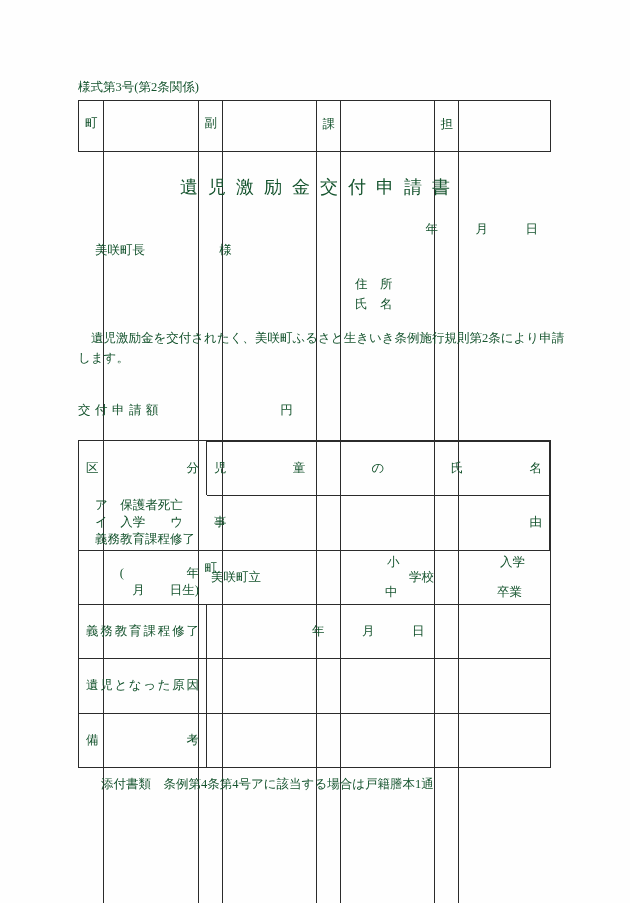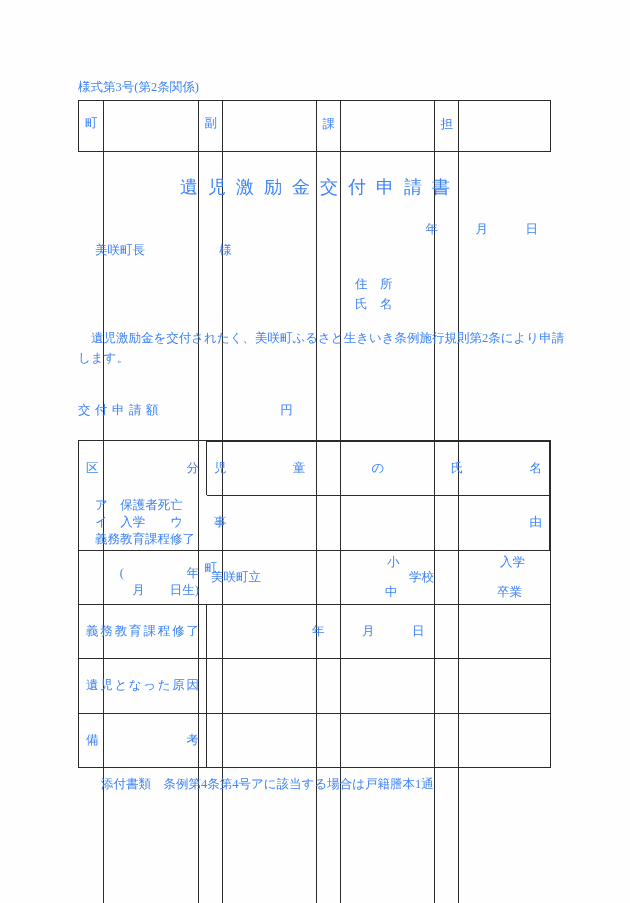--- a/index.html
+++ b/index.html
@@ -10,7 +10,7 @@
     background:#fefefe;
     font-family:"Liberation Serif","DejaVu Serif",serif;
     font-size:12.5px;
-    color:#3b82f6;
+    color:#14532d;
     overflow:hidden;
   }
   

